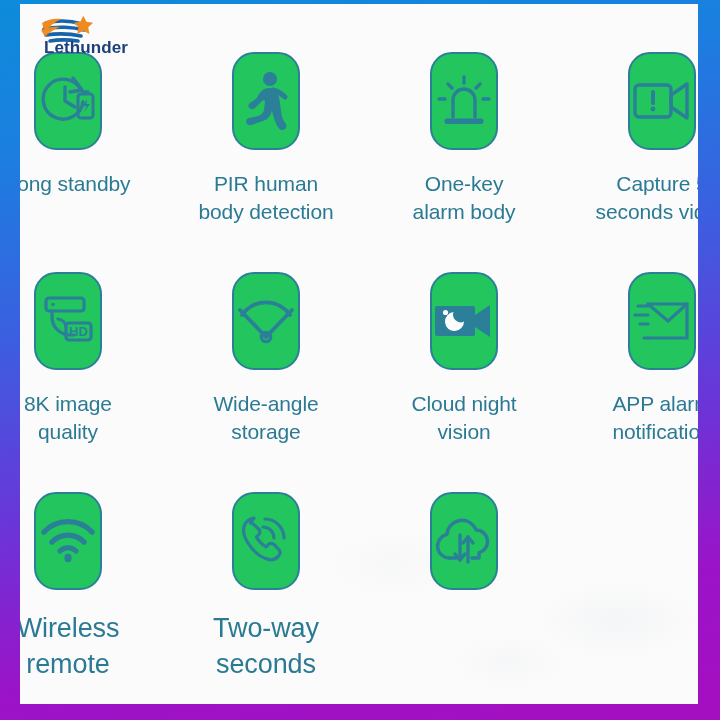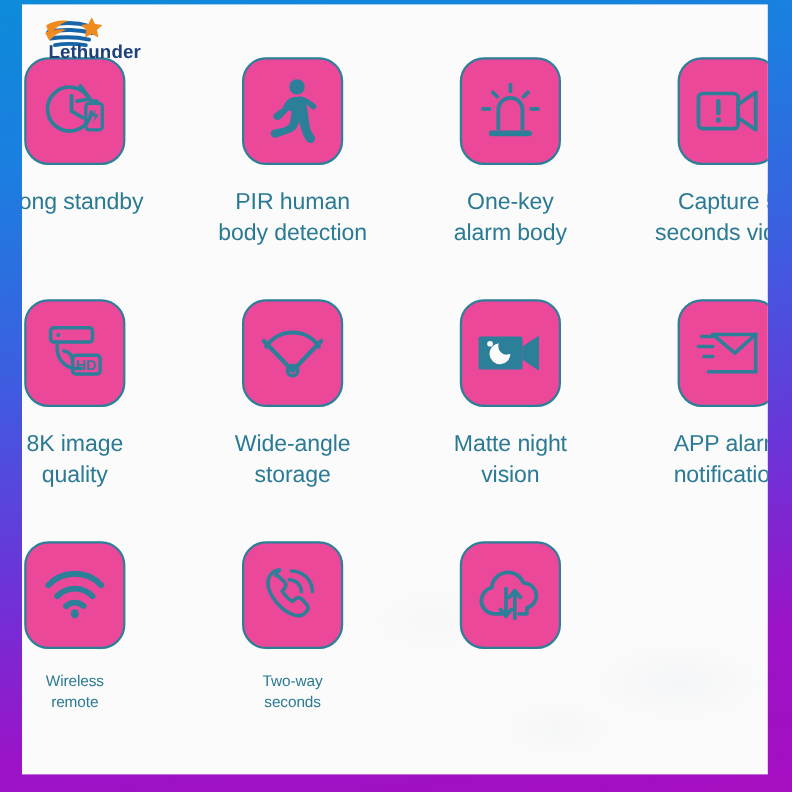--- a/index.html
+++ b/index.html
@@ -92,11 +92,11 @@
   }
 
   .icon-box {
-    width: 92px;
+    width: 68px;
     height: 98px;
     border: 2px solid #2b7f99;
     border-radius: 22px;
-    background: #ec4899;
+    background: #22c55e;
     display: flex;
     align-items: center;
     justify-content: center;

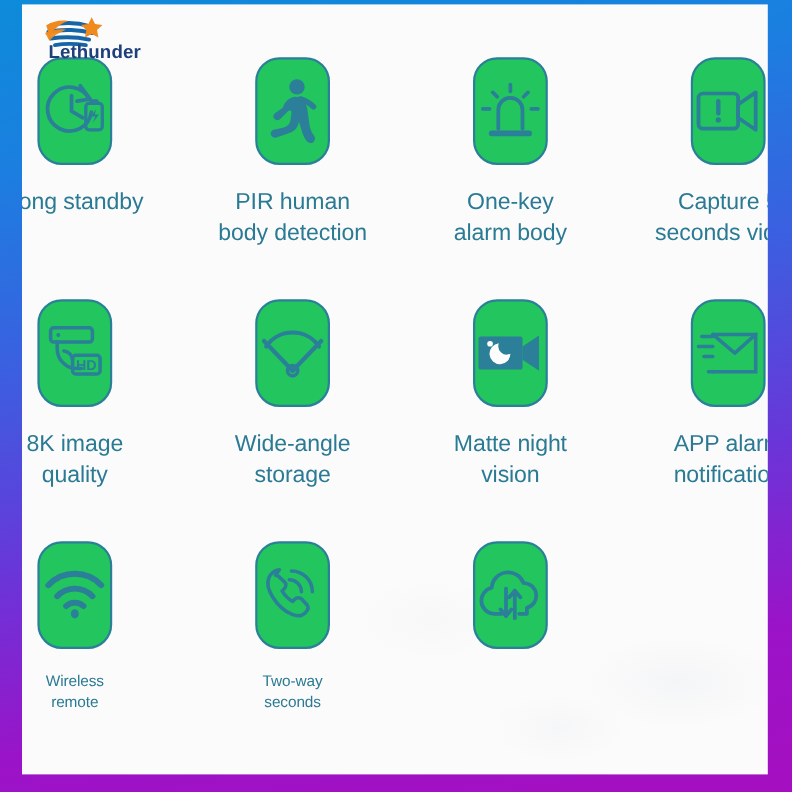--- a/index.html
+++ b/index.html
@@ -243,7 +243,7 @@
             <circle cx="11.5" cy="14.5" r="2.6" fill="#fdfdfd"></circle>
           </svg>
         </div>
-        <div class="cap">Matte night
+        <div class="cap">Cloud night
 vision</div>
       </div>
 

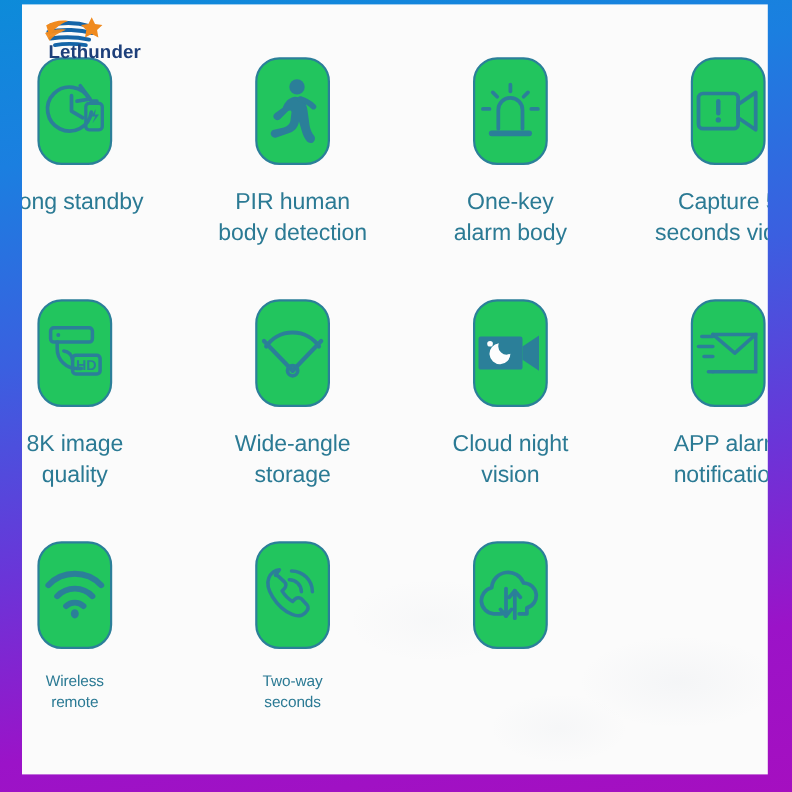--- a/index.html
+++ b/index.html
@@ -116,7 +116,7 @@
   }
 
   
-  .cell.r3 .cap { font-size: 14px; }
+  .cell.r3 .cap { font-size: 27px; }
 </style>
 </head>
 <body>

